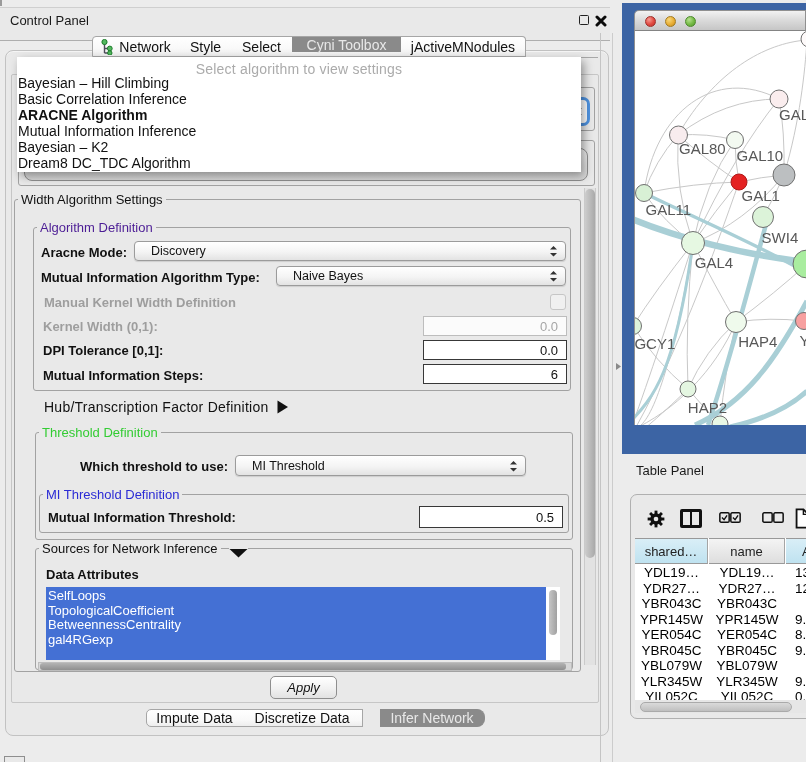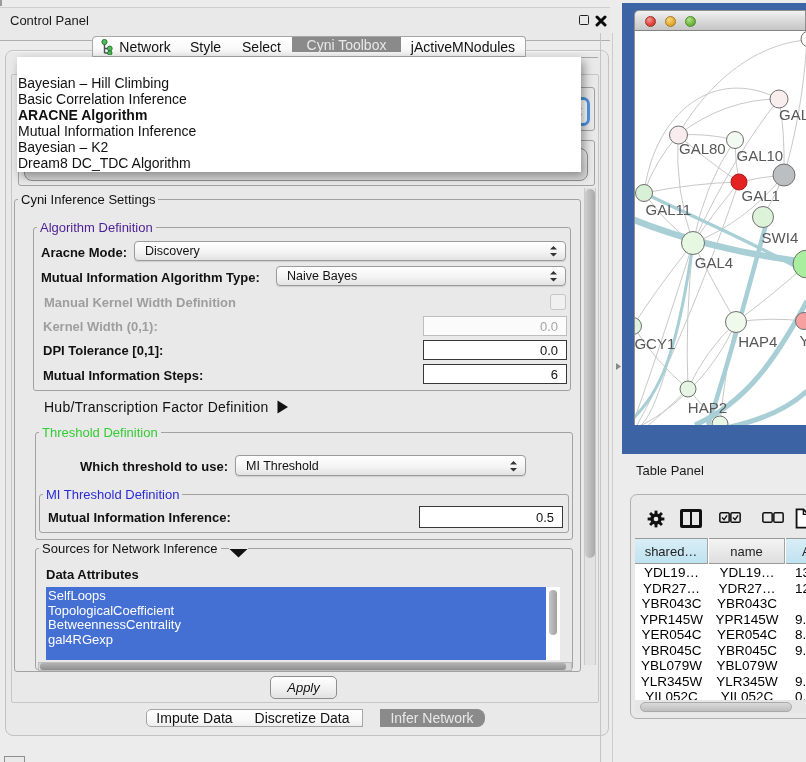--- a/index.html
+++ b/index.html
@@ -68,6 +68,7 @@
 <div class="abs" style="left:24px;top:148px;width:564px;height:33px;border:1px solid #8f8f8f;border-radius:8px;background:linear-gradient(#f2f2f2,#d8d8d8);"></div>
 
 <div class="abs" style="left:17px;top:57px;width:564px;height:115px;background:#fff;box-shadow:3px 4px 9px rgba(0,0,0,0.38);">
+  <div style="position:absolute;left:0;top:4px;width:100%;text-align:center;font-size:14px;color:#ababab;letter-spacing:0.2px;">Select algorithm to view settings</div>
   <div style="position:absolute;left:1px;top:18px;font-size:14px;color:#111;line-height:16px;">
     Bayesian – Hill Climbing<br>
     Basic Correlation Inference<br>

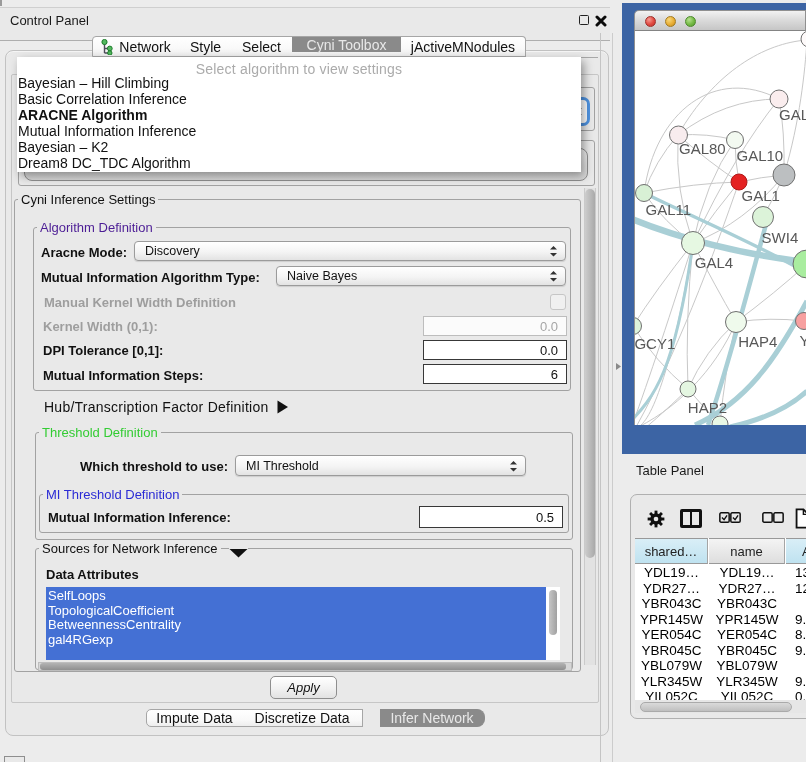--- a/index.html
+++ b/index.html
@@ -83,7 +83,7 @@
 <div class="abs" style="left:584.5px;top:189px;width:10px;height:369px;background:linear-gradient(90deg,#cdcdcd,#a9a9a9);border-radius:5px;"></div>
 
 <div class="group" style="left:14px;top:199px;width:567px;height:473px;"></div>
-<div class="gtitle" style="left:18px;top:192px;color:#111;">Cyni Inference Settings</div>
+<div class="gtitle" style="left:18px;top:192px;color:#111;">Width Algorithm Settings</div>
 
 <div class="group" style="left:33px;top:227px;width:538px;height:164px;"></div>
 <div class="gtitle" style="left:37px;top:220px;color:#4c1d95;">Algorithm Definition</div>

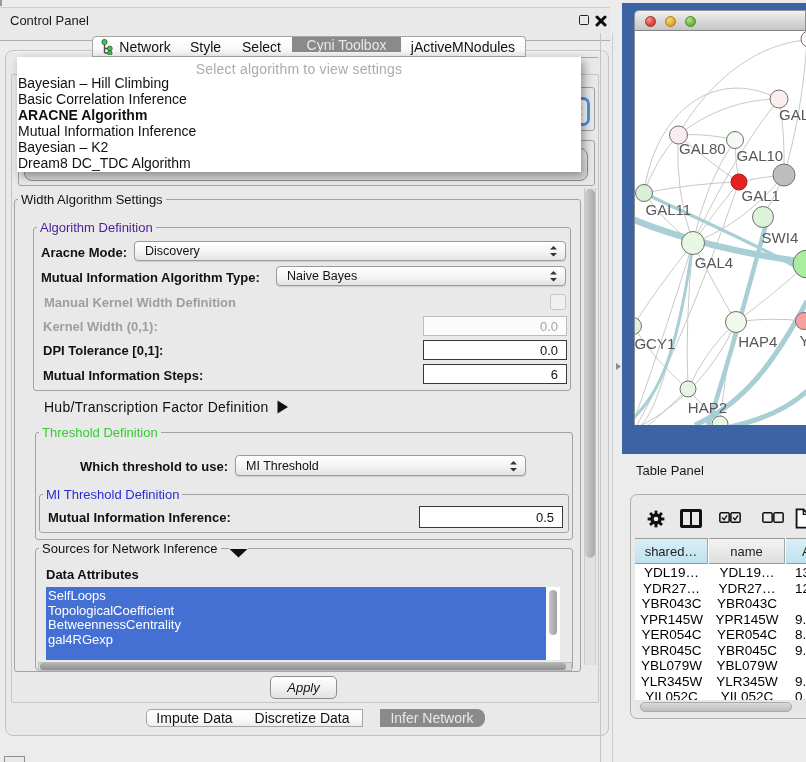--- a/index.html
+++ b/index.html
@@ -14,7 +14,7 @@
   .combo { position:absolute; border:1px solid #9b9b9b; border-radius:4px;
            background:linear-gradient(#ffffff,#f4f4f4 55%,#e3e3e3);
            box-shadow:0 1px 1px rgba(0,0,0,0.12);
-           font-size:12.5px; color:#111; display:flex; align-items:center; padding-left:10px; }
+           font-size:12.5px; color:#111; display:flex; align-items:center; padding-left:16px; }
   .carrows { position:absolute; right:7px; top:50%; margin-top:-6px; }
   .field { position:absolute; background:#fff; border:1px solid #383838; font-size:13px; color:#111;
            text-align:right; padding-right:8px; display:flex; align-items:center; justify-content:flex-end; }

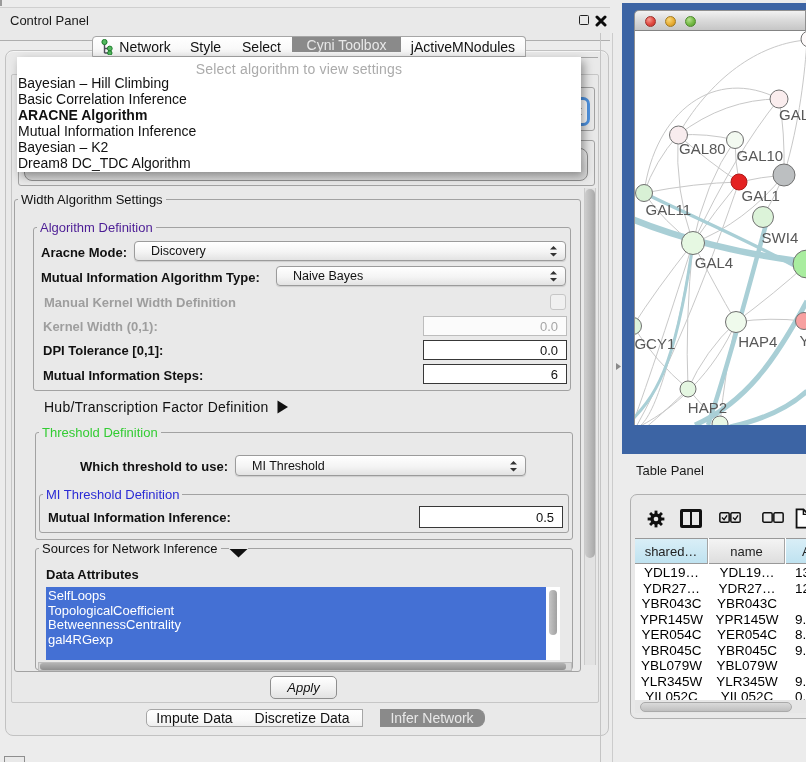--- a/index.html
+++ b/index.html
@@ -125,7 +125,7 @@
 
 <div class="group" style="left:39px;top:494px;width:530px;height:39px;"></div>
 <div class="gtitle" style="left:43px;top:487px;color:#2b2bd5;">MI Threshold Definition</div>
-<div class="lbl" style="left:48px;top:510px;">Mutual Information Inference:</div>
+<div class="lbl" style="left:48px;top:510px;">Mutual Information Threshold:</div>
 <div class="field" style="left:419px;top:506px;width:144px;height:22px;">0.5</div>
 
 <div class="group" style="left:35px;top:548px;width:538px;height:122px;"></div>

